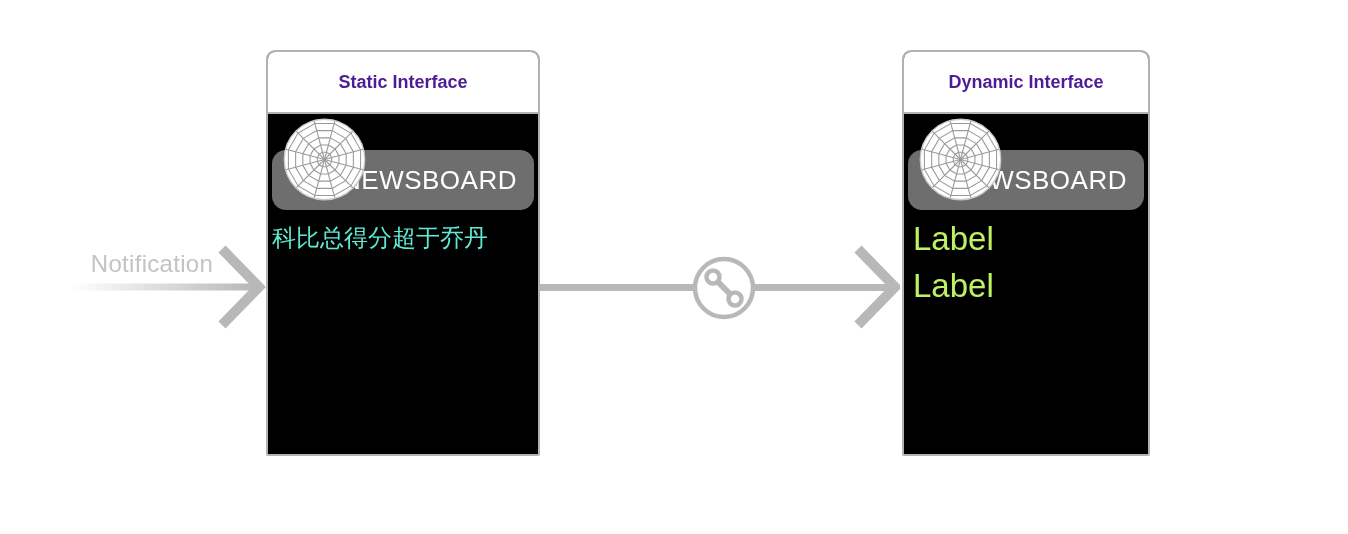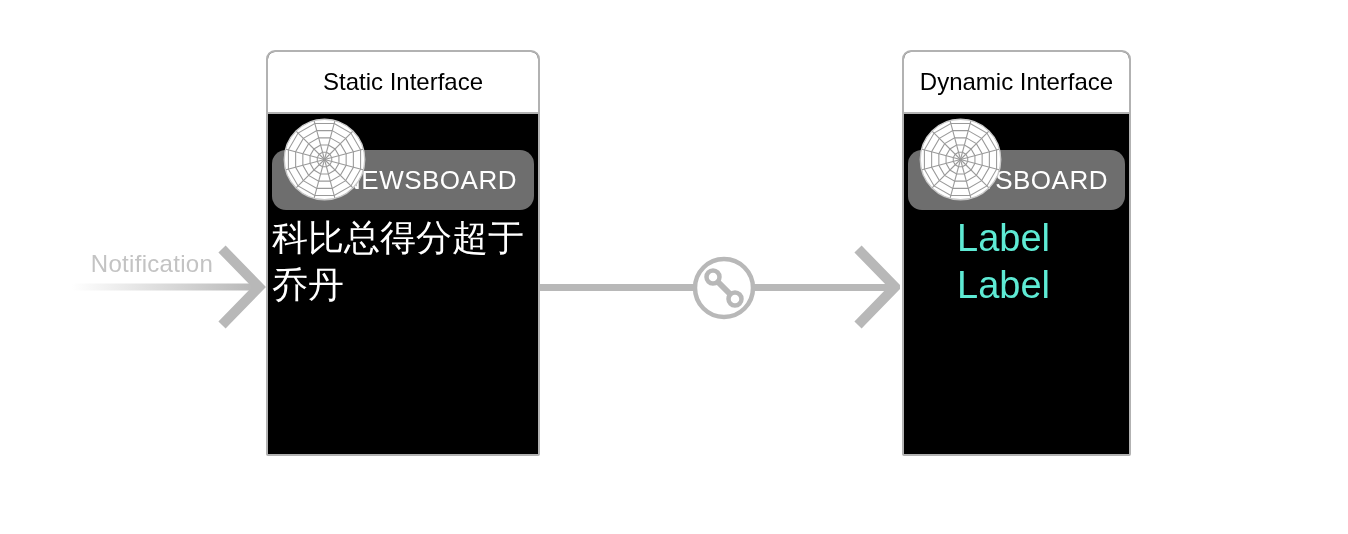--- a/index.html
+++ b/index.html
@@ -70,9 +70,9 @@
     justify-content: center;
   }
   .scene-title {
-    font-size: 24px;
-    font-weight: normal;
-    color: #000000;
+    font-size: 18px;
+    font-weight: bold;
+    color: #4c1d95;
   }
   .scene-body {
     position: relative;

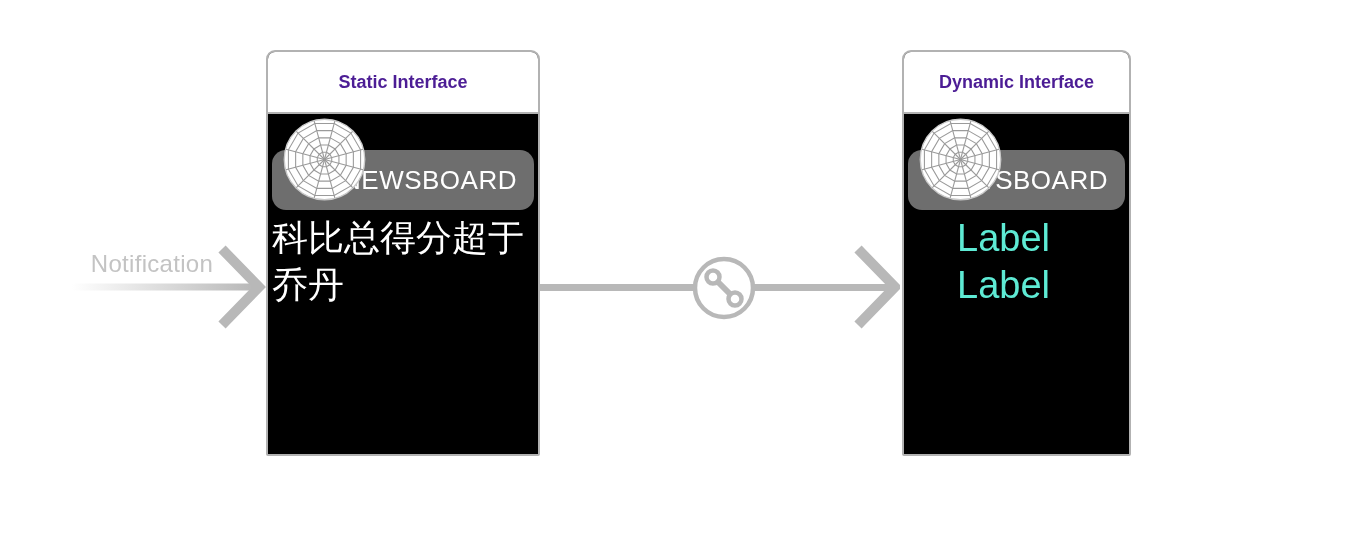--- a/index.html
+++ b/index.html
@@ -58,7 +58,7 @@
     overflow: hidden;
   }
   .scene-static  { left: 266px; width: 274px; }
-  .scene-dynamic { left: 902px; width: 229px; }
+  .scene-dynamic { left: 902px; width: 248px; }
 
   .scene-header {
     height: 60px;

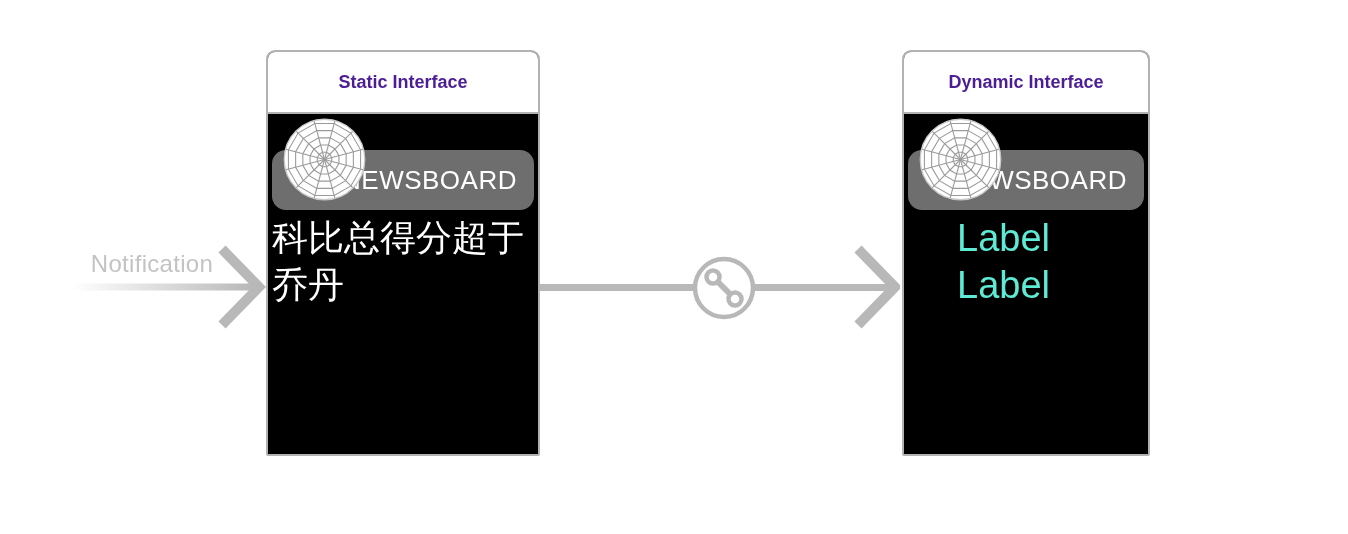--- a/index.html
+++ b/index.html
@@ -119,8 +119,8 @@
     left: 4px;
     right: 4px;
     top: 100px;
-    color: #ffffff;
-    font-size: 36px;
+    color: #5eead4;
+    font-size: 24px;
     line-height: 47px;
     z-index: 3;
     word-break: break-all;

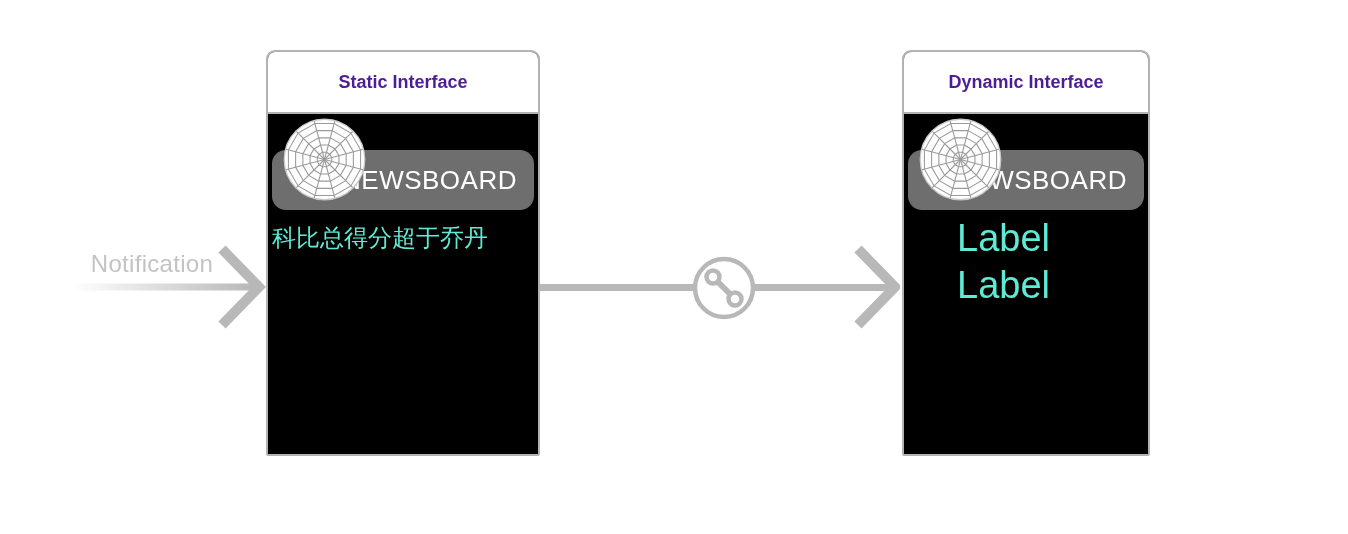--- a/index.html
+++ b/index.html
@@ -133,10 +133,9 @@
     z-index: 3;
   }
   .wk-label {
-    color: #5eead4;
-    font-size: 38px;
+    color: #bef264;
+    font-size: 33px;
     line-height: 47px;
-    margin-left: 44px;
   }
 </style>
 </head>

